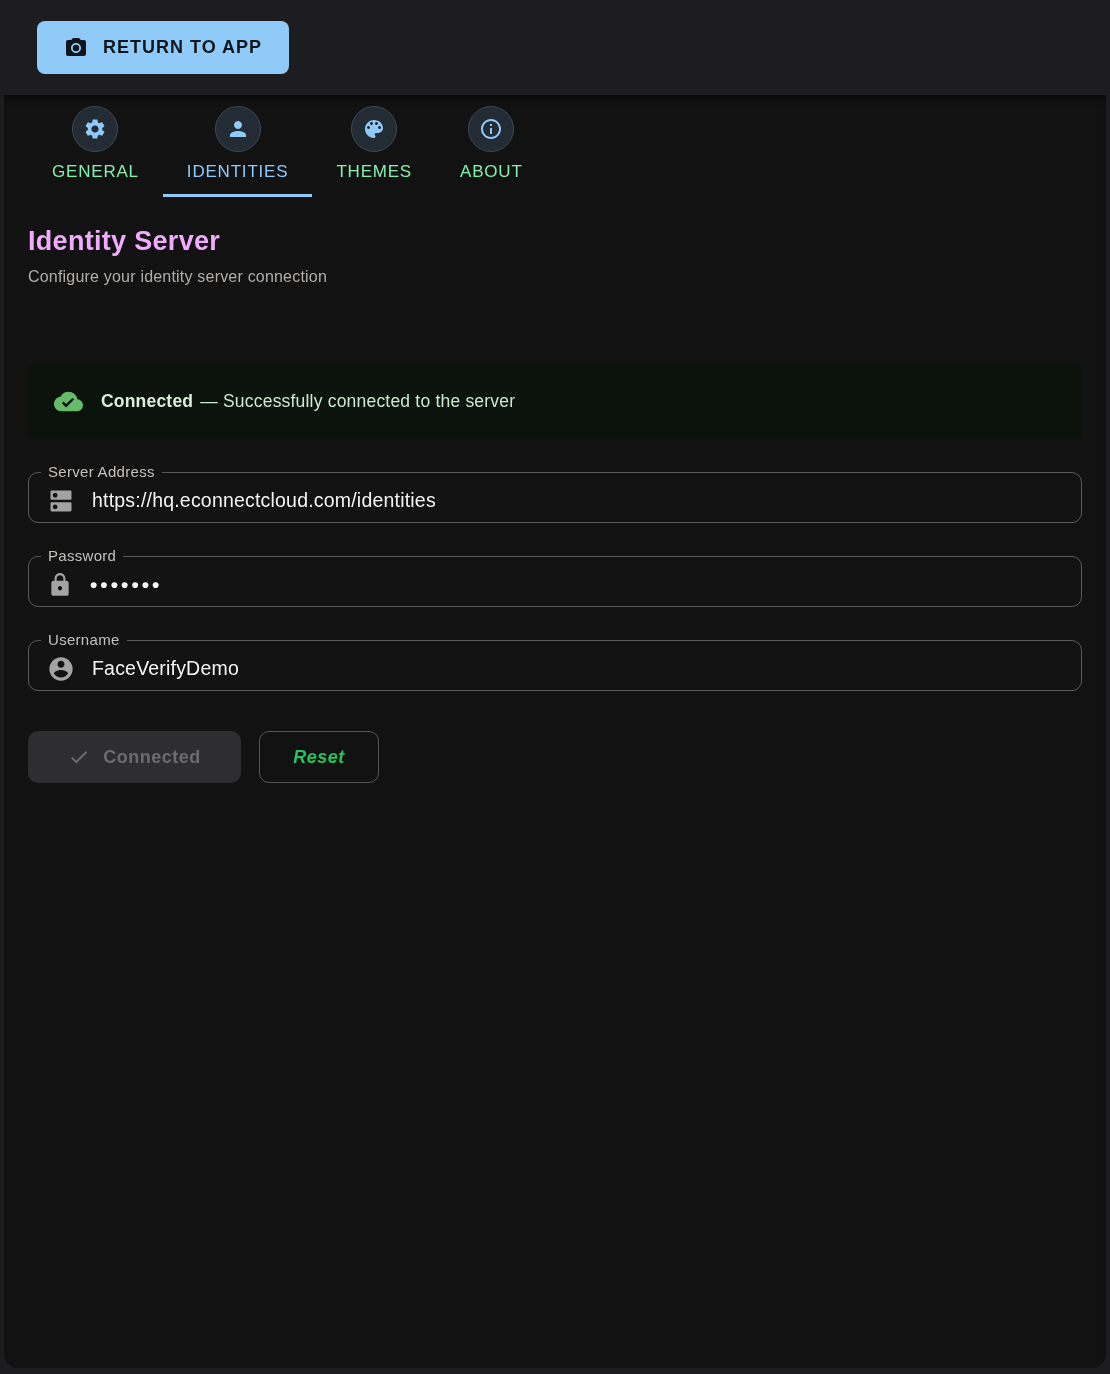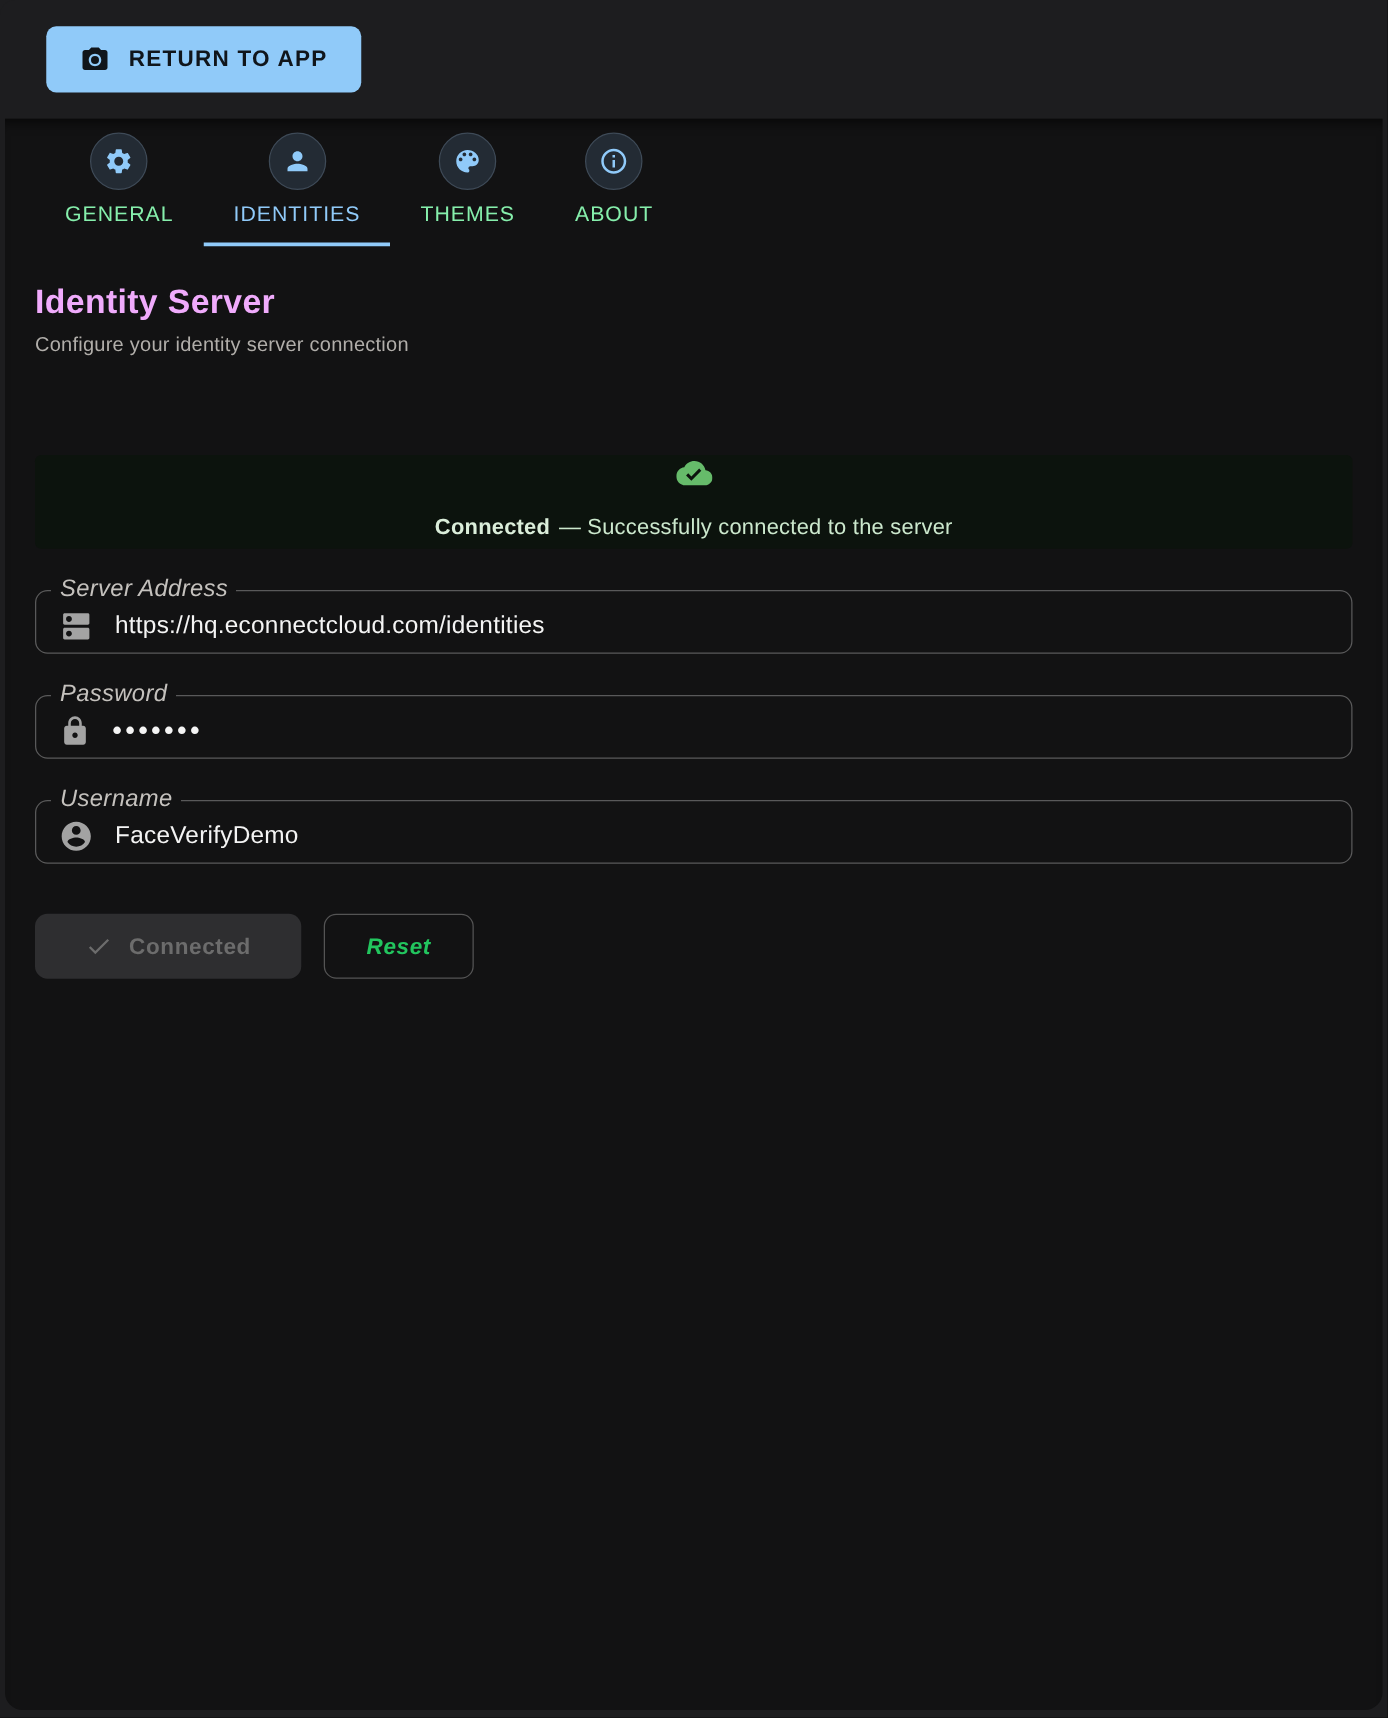--- a/index.html
+++ b/index.html
@@ -81,7 +81,7 @@
     background:#0c130d; border-radius:5px;
     display:flex; align-items:center;
     padding:0 26px; gap:18px;
-    font-size:17.5px; color:#cce8cd; letter-spacing:0.2px;flex-direction:column;
+    font-size:17.5px; color:#cce8cd; letter-spacing:0.2px;
   }
   .alert svg { display:block; flex:none; }
   .alert .state { font-weight:700; color:#dbeeda; }

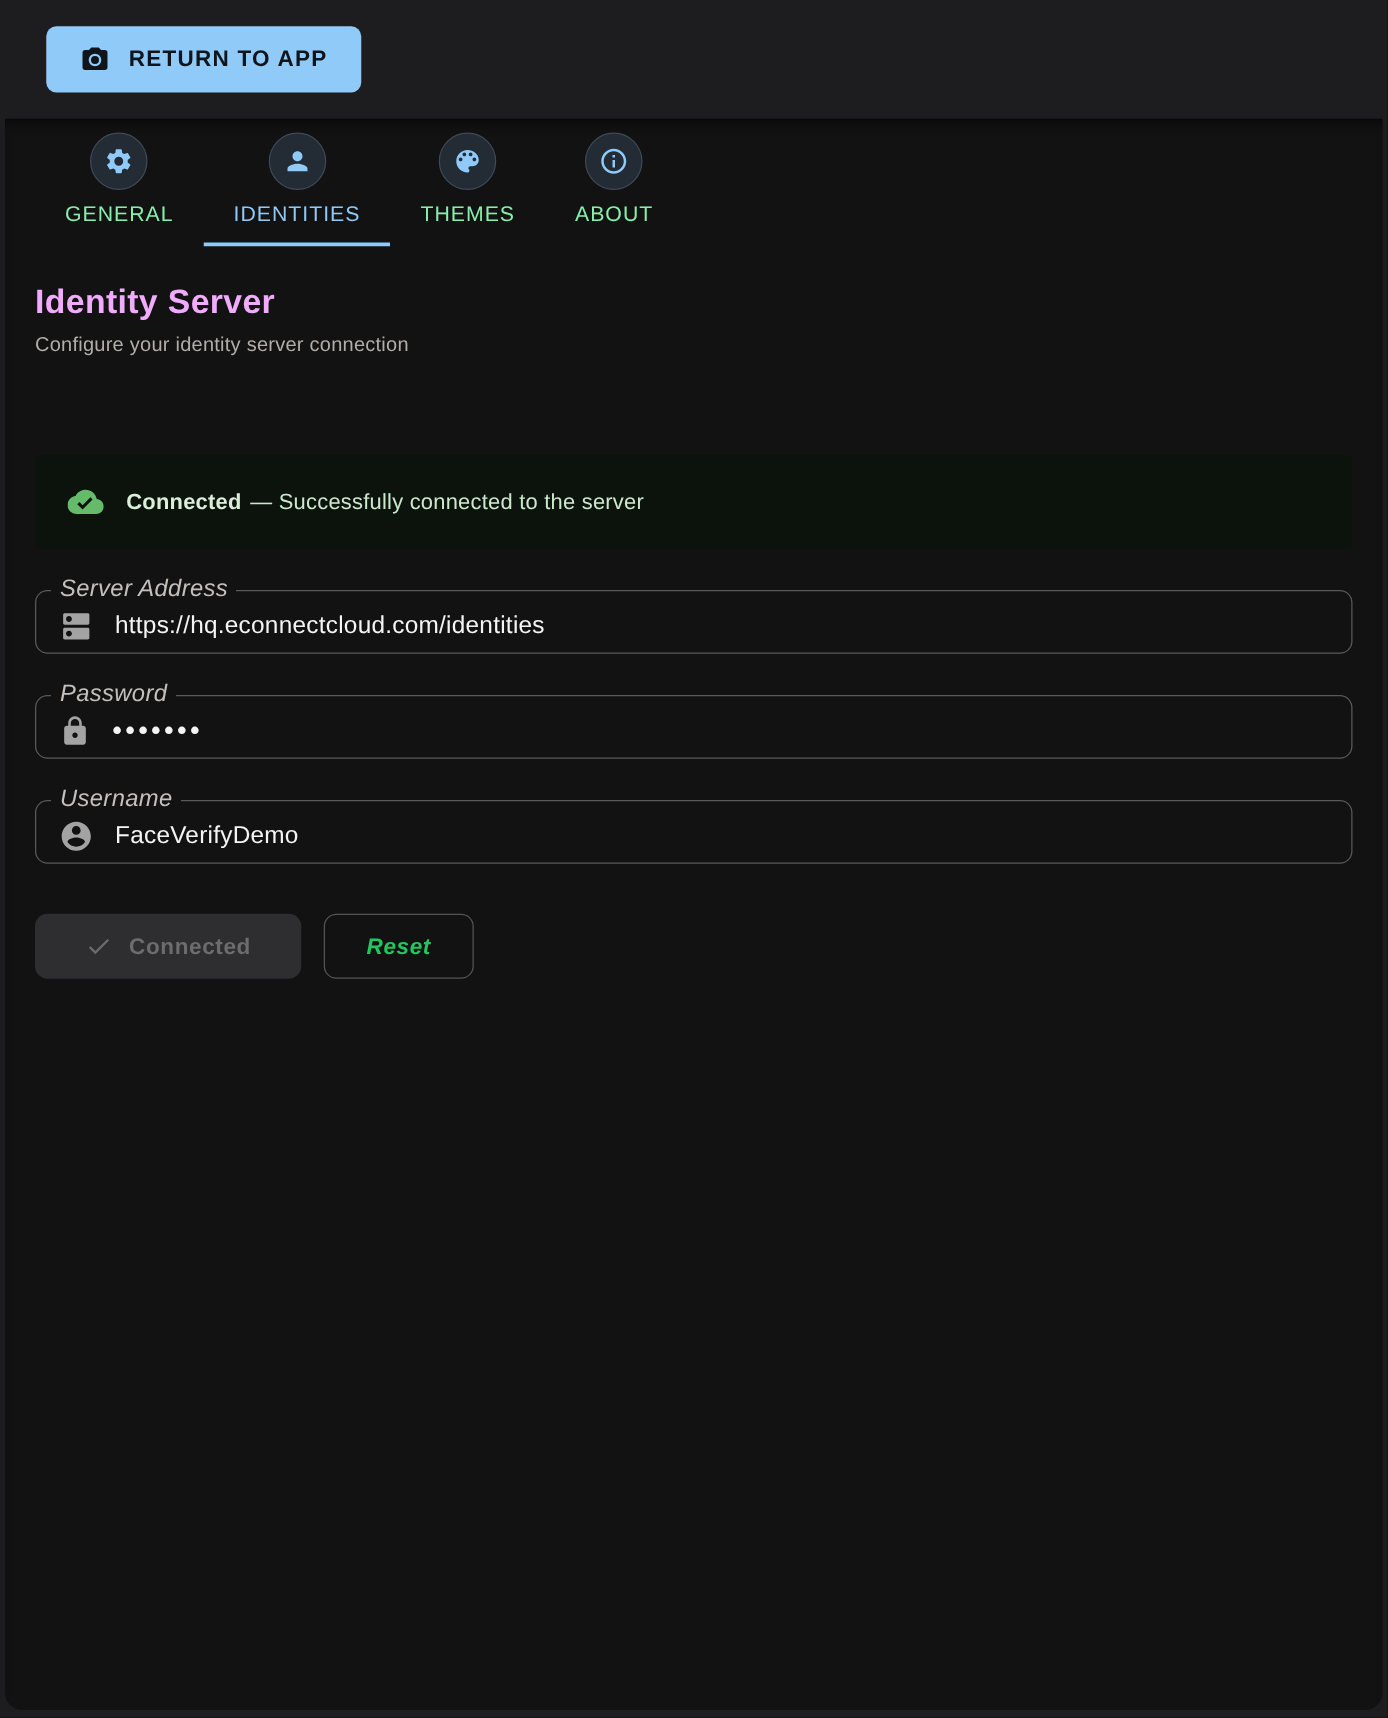--- a/index.html
+++ b/index.html
@@ -95,9 +95,8 @@
   }
   fieldset.field legend {
     margin-left:12px; padding:0 7px;
-    font-size:19px; color:#c4c1bd; letter-spacing:0.3px;
+    font-size:15px; color:#c4c1bd; letter-spacing:0.3px;
     line-height:14px;
-    font-style:italic;
   }
   .field-row {
     position:absolute; left:0; right:0; top:0; bottom:0;

